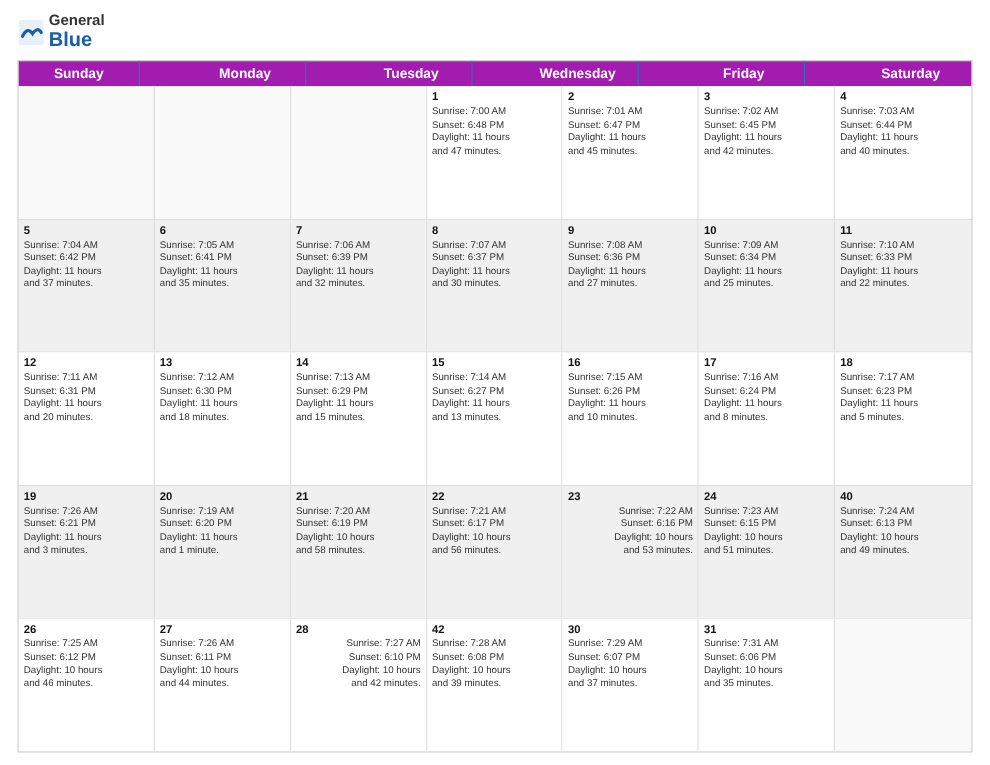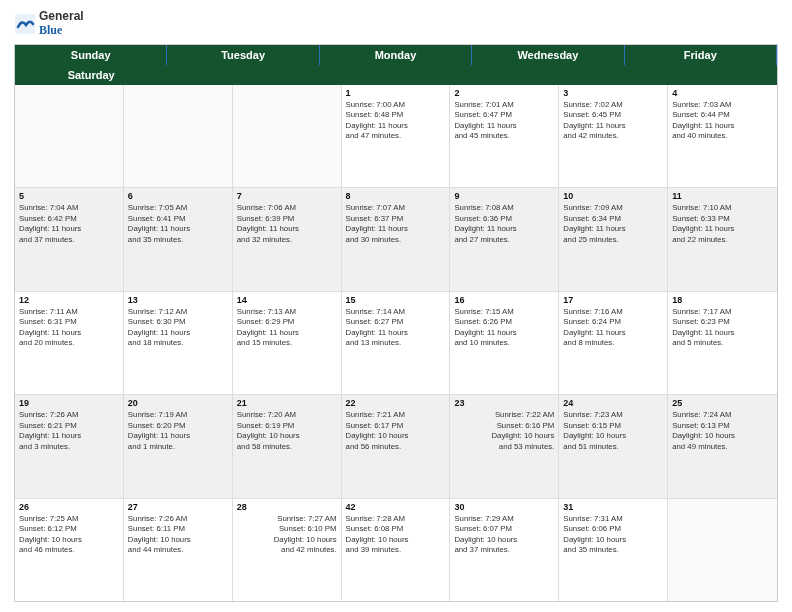--- a/index.html
+++ b/index.html
@@ -111,7 +111,7 @@
     </svg>
     <div style="line-height:1.15;margin-left:2px;">
       <div style="font-size:12px;font-weight:bold;color:#333;">General</div>
-      <div style="font-size:12px;font-weight:bold;color:#1a5fa8;font-family:Liberation Serif, serif;">Blue</div>
+      <div style="font-size:16px;font-weight:bold;color:#1a5fa8;">Blue</div>
     </div>
   </div>
 </div>

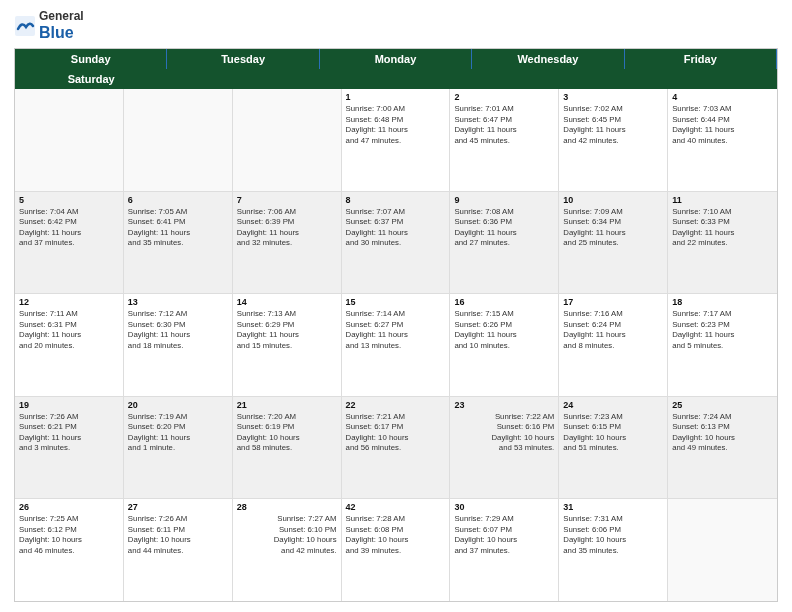--- a/index.html
+++ b/index.html
@@ -49,8 +49,9 @@
     }
     .cal-header {
       display: grid;
-      grid-template-columns: repeat(5, 1fr);
-      background: #14532d;
+      grid-template-columns: repeat(6, 1fr);
+      background: #a21caf;
+      gap: 36px;
     }
     .cal-header-cell {
       color: #fff;

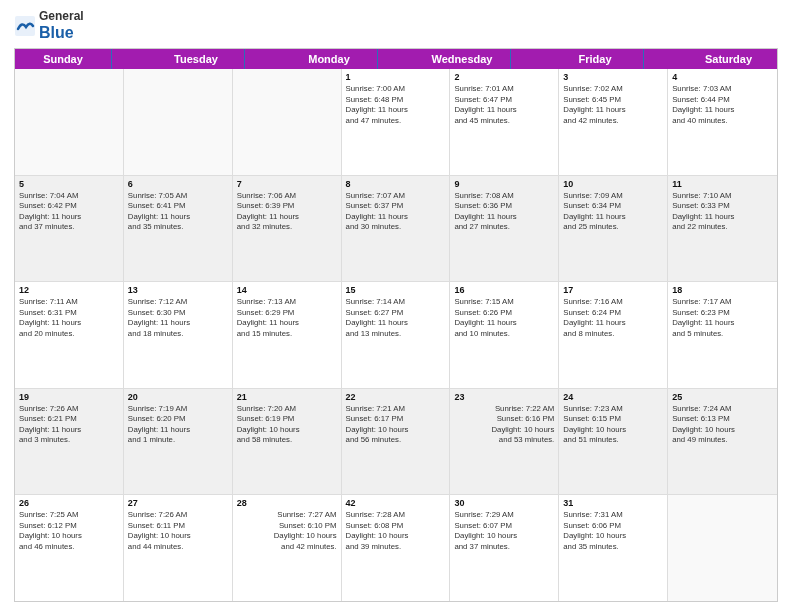--- a/index.html
+++ b/index.html
@@ -125,8 +125,8 @@
   <div class="calendar">
     <div class="cal-header" id="cal-header">
         <div class="cal-header-cell">Sunday</div>
+        <div class="cal-header-cell">Monday</div>
         <div class="cal-header-cell">Tuesday</div>
-        <div class="cal-header-cell">Monday</div>
         <div class="cal-header-cell">Wednesday</div>
         <div class="cal-header-cell">Friday</div>
         <div class="cal-header-cell">Saturday</div>

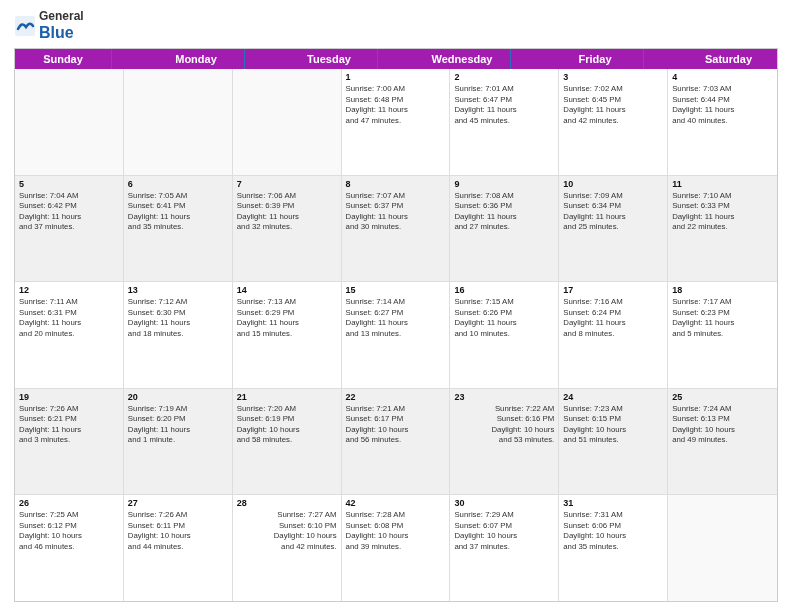--- a/index.html
+++ b/index.html
@@ -311,7 +311,7 @@
 and 51 minutes.</div>
           </div>
           <div class="cal-cell shade">
-            <div class="day-num">25</div>
+            <div class="day-num">40</div>
             <div class="day-info" style="white-space: pre-line;">Sunrise: 7:24 AM
 Sunset: 6:13 PM
 Daylight: 10 hours

